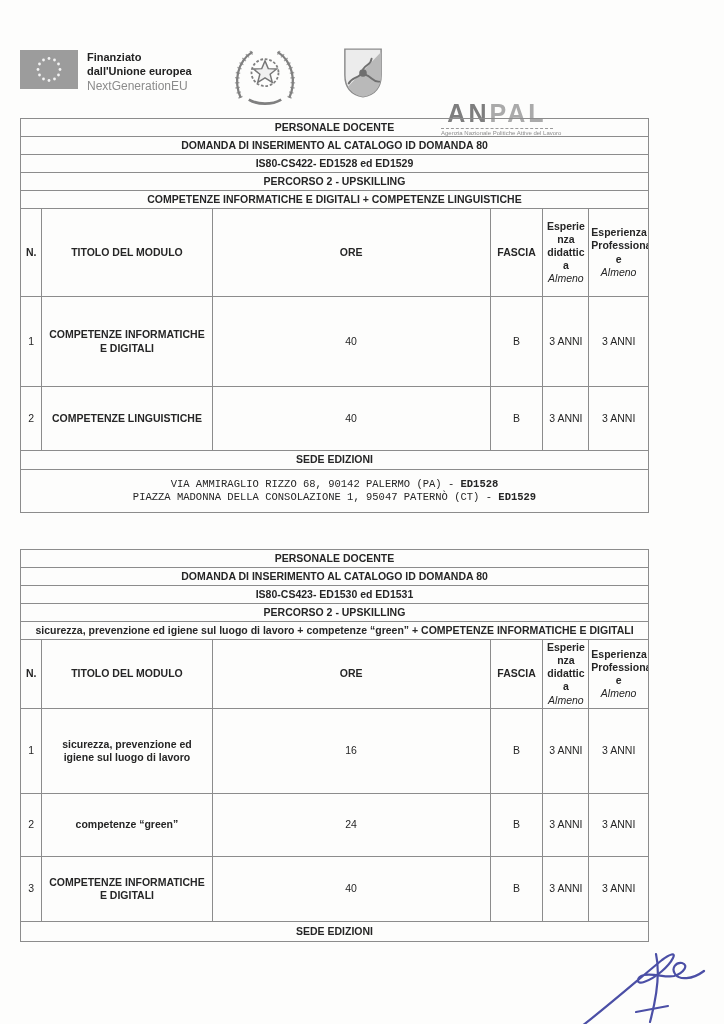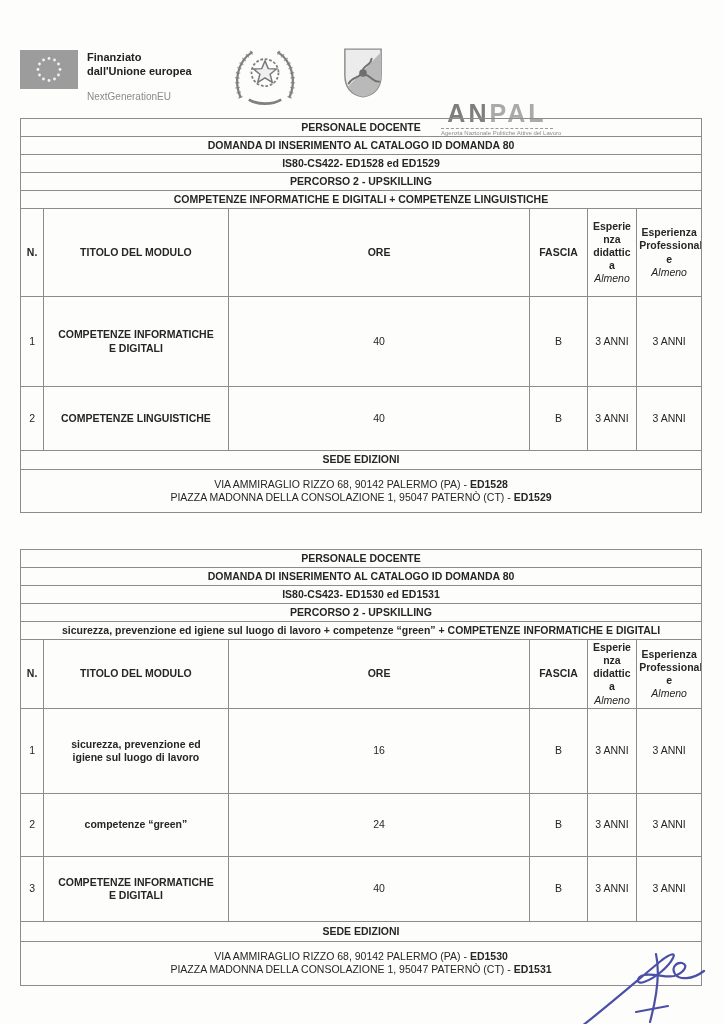--- a/index.html
+++ b/index.html
@@ -12,7 +12,7 @@
   .eu-block{position:absolute;left:20px;top:50px;display:flex;gap:9px;align-items:flex-start;}
   .eu-text{line-height:1.25;padding-top:1px;}
   .eu-text .b{font-weight:bold;font-size:11px;color:#222;}
-  .eu-text .g{font-size:10px;color:#8b8b8b;margin-top:12px;}
+  .eu-text .g{font-size:12px;color:#8b8b8b;margin-top:0;}
   .emblem-italy{position:absolute;left:228px;top:42px;}
   .emblem-sicily{position:absolute;left:342px;top:45px;}
   .anpal{position:absolute;left:441px;top:57px;width:112px;text-align:center;margin-top:44px;}

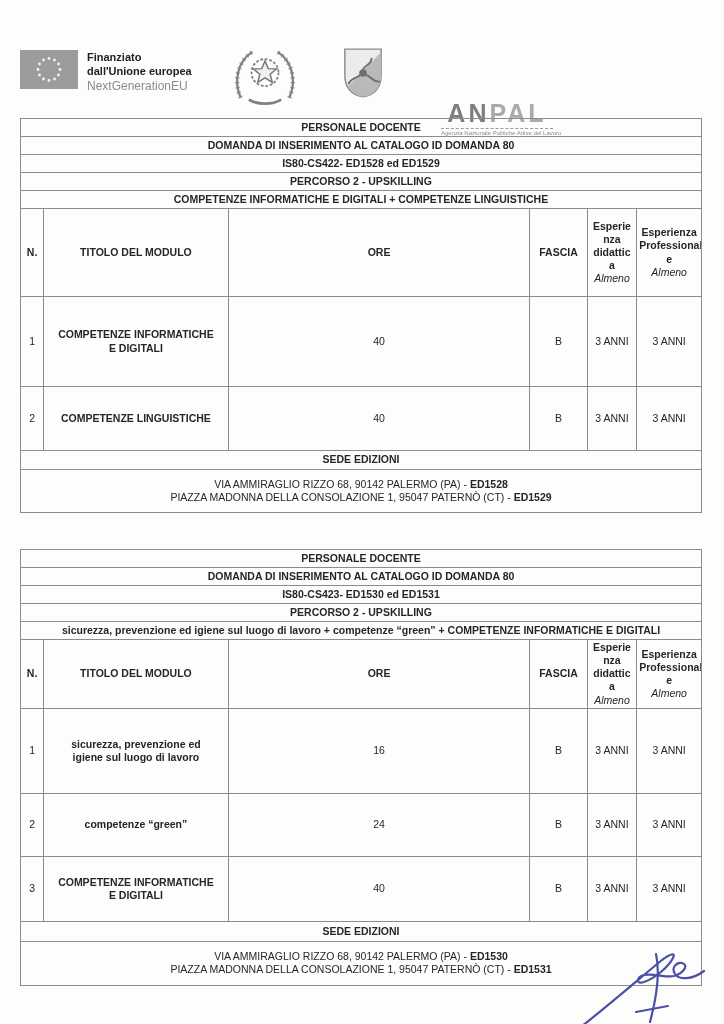--- a/index.html
+++ b/index.html
@@ -28,7 +28,7 @@
   .gol .tag{font-size:6.5px;font-weight:bold;color:#4c4c4c;margin-top:2px;white-space:nowrap;}
   
   table.doc{
-    position:absolute;left:20px;width:682px;border-collapse:collapse;table-layout:fixed;
+    position:absolute;left:20px;width:629px;border-collapse:collapse;table-layout:fixed;
   }
   table.doc td{
     border:1px solid #8c8c8c;text-align:center;vertical-align:middle;

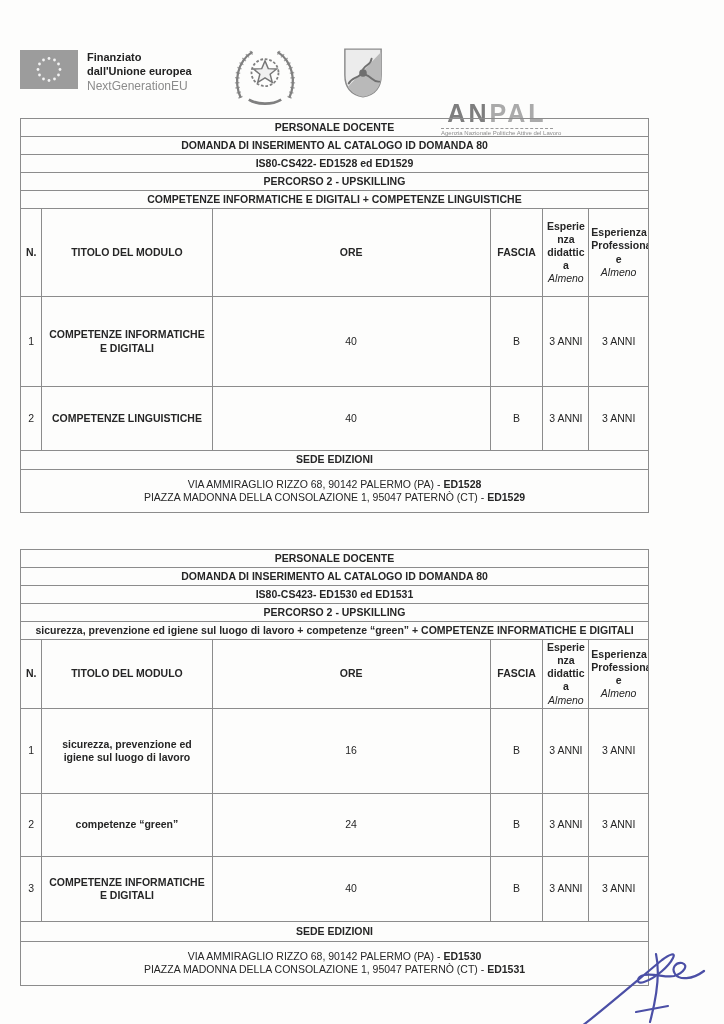--- a/index.html
+++ b/index.html
@@ -40,7 +40,7 @@
   .almeno{font-style:italic;font-weight:normal;display:block;}
   td.mod{font-weight:bold;}
   td.sede{font-weight:bold;font-size:11px;}
-  td.addr{font-size:10.5px;line-height:1.6;}
+  td.addr{font-size:10.5px;line-height:1.6;font-family:Liberation Mono, monospace;}
   td.addr .code{font-weight:bold;}
   
   .signature{position:absolute;left:578px;top:944px;}

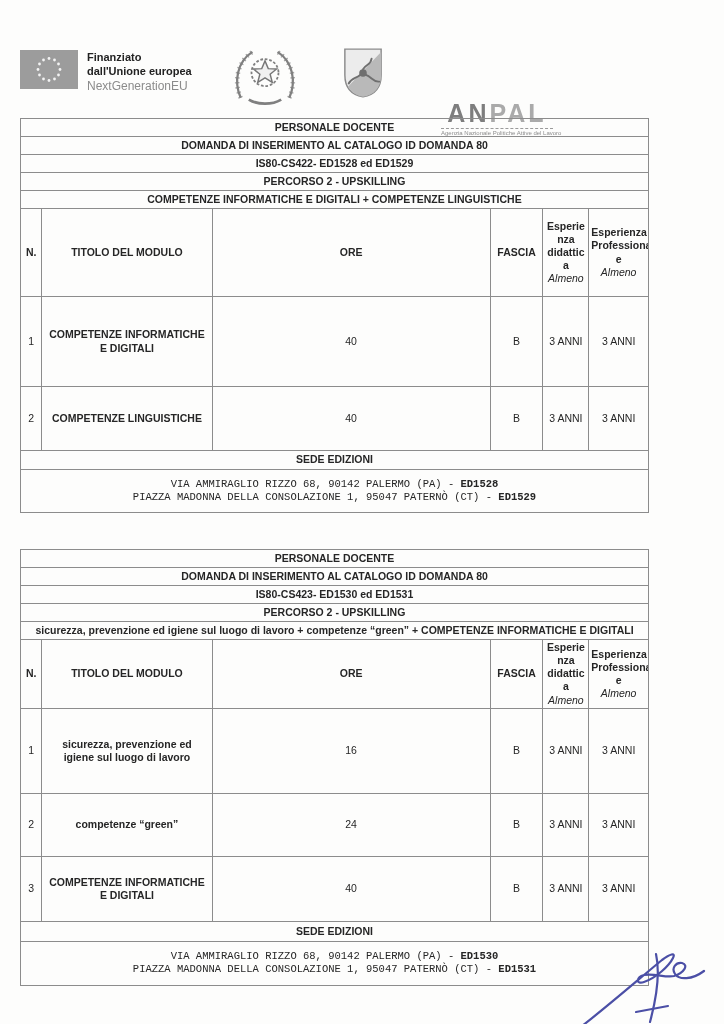--- a/index.html
+++ b/index.html
@@ -241,12 +241,6 @@
     <tr style="height:20px">
           <td colspan="6" class="sede">SEDE EDIZIONI</td>
         </tr>
-    <tr style="height:44px">
-      <td colspan="6" class="addr">
-        <div><span>VIA AMMIRAGLIO RIZZO 68, 90142 PALERMO (PA) - </span><span class="code">ED1530</span></div>
-        <div><span>PIAZZA MADONNA DELLA CONSOLAZIONE 1, 95047 PATERNÒ (CT) - </span><span class="code">ED1531</span></div>
-      </td>
-    </tr>
   </tbody>
     </table>
 

